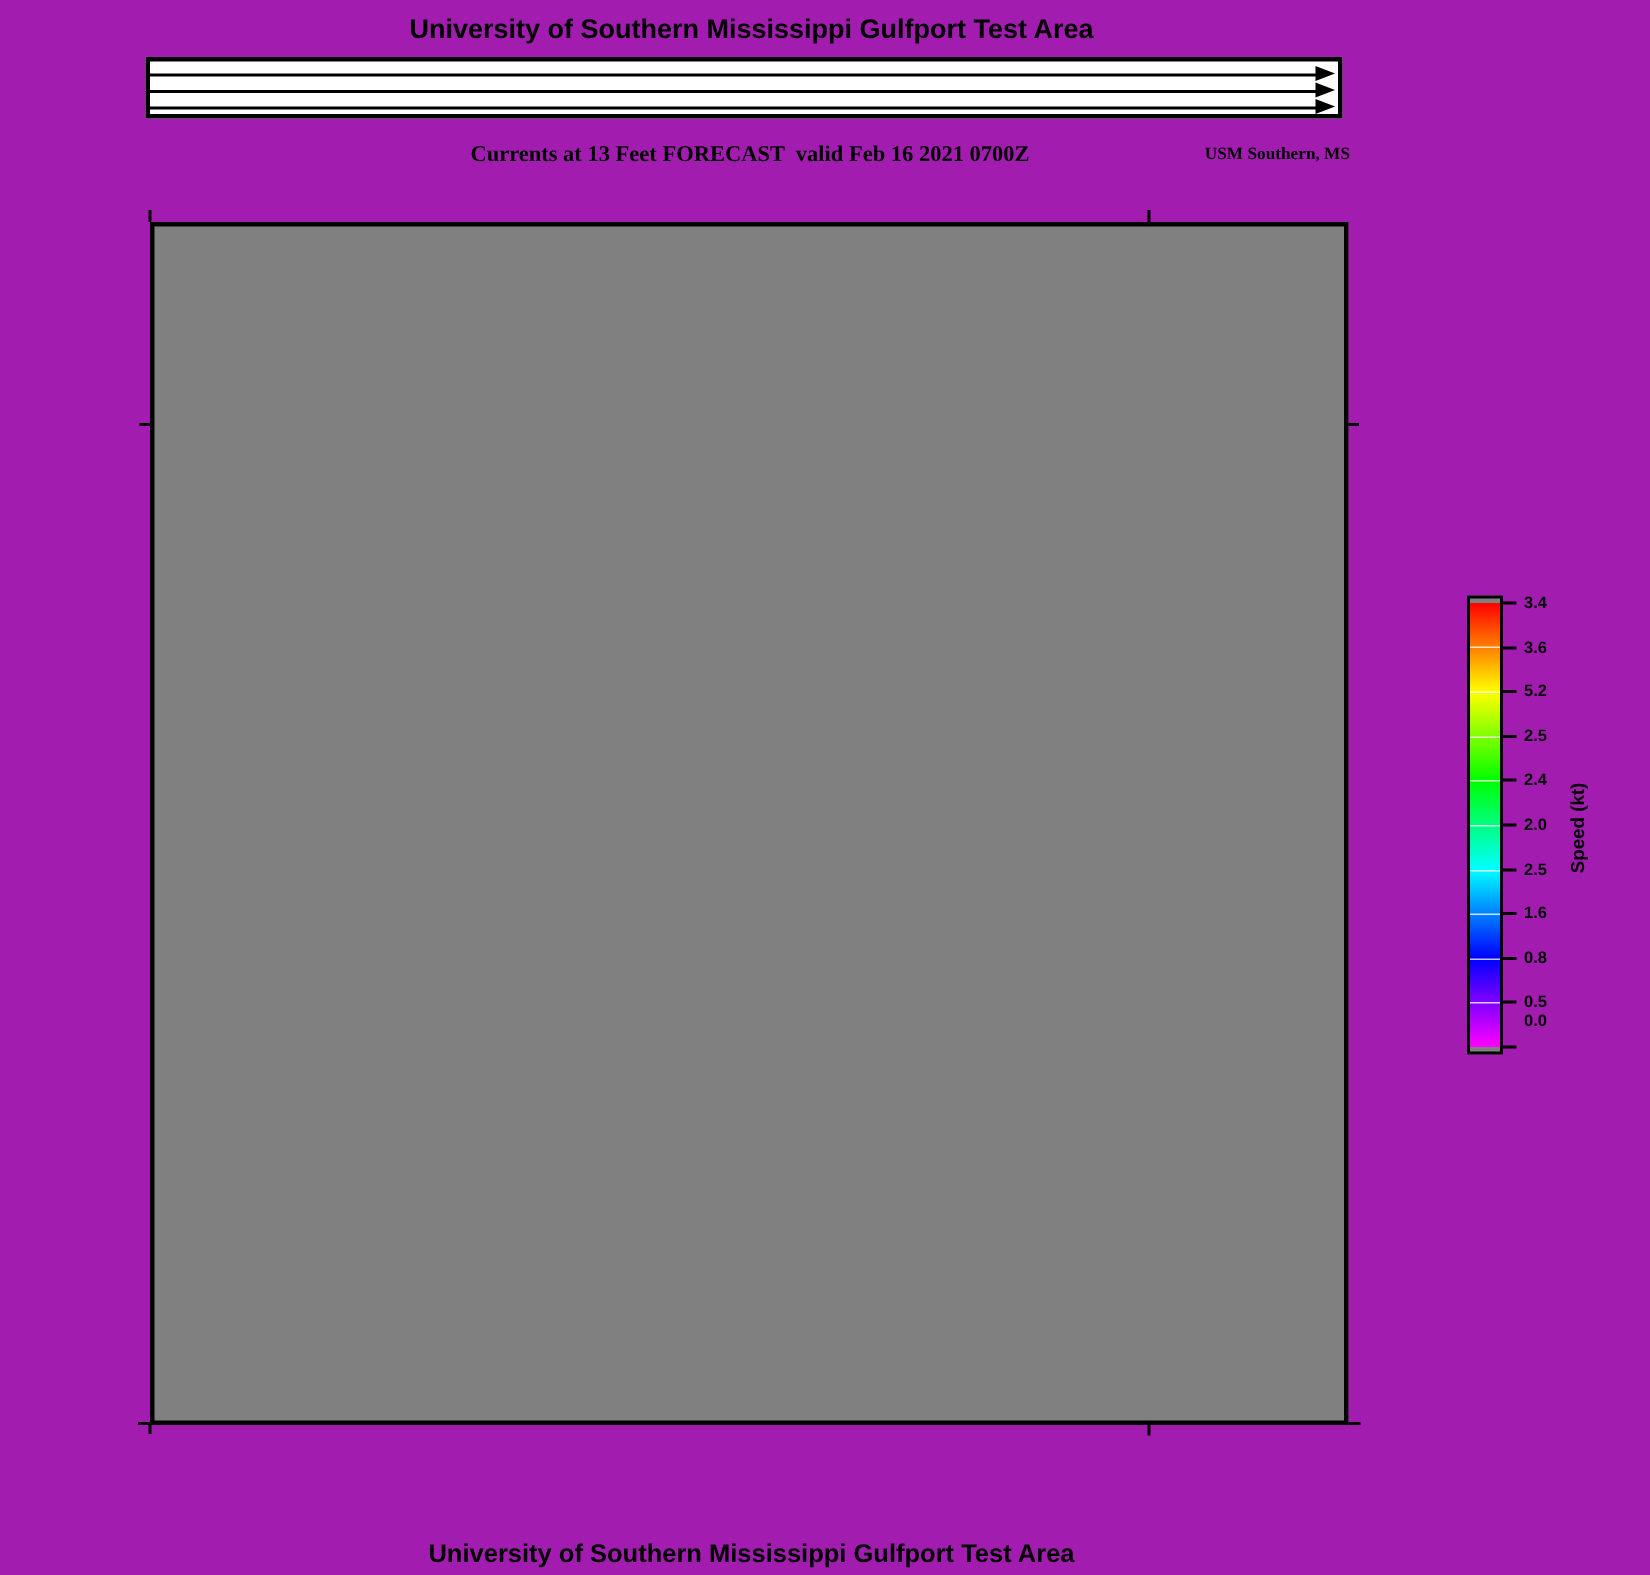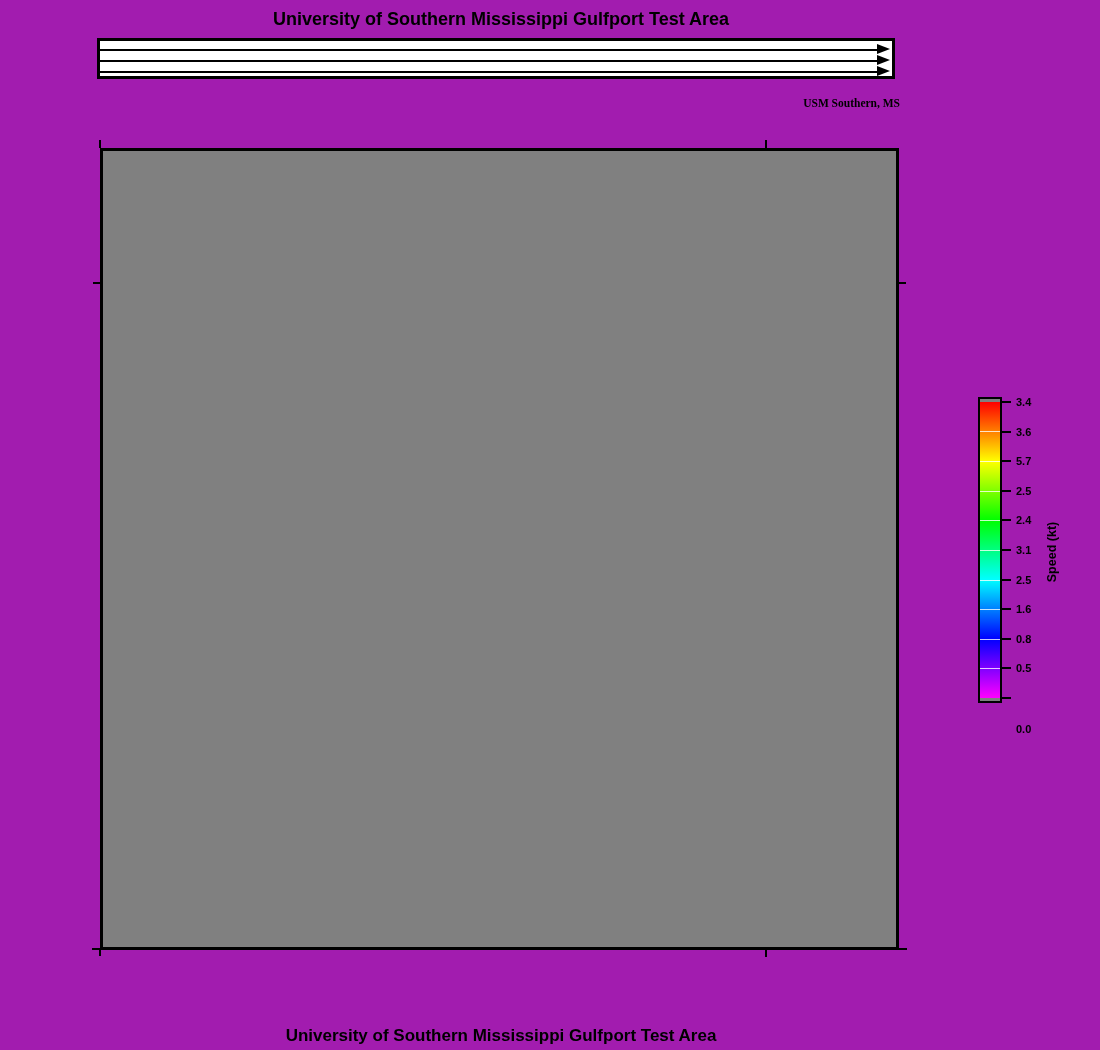--- a/index.html
+++ b/index.html
@@ -91,6 +91,7 @@
     </div>
   </div>
 
+  <div class="subtitle">Currents at 13 Feet FORECAST  valid Feb 16 2021 0700Z</div>
   <div class="station">USM Southern, MS</div>
 
   <div class="map"></div>

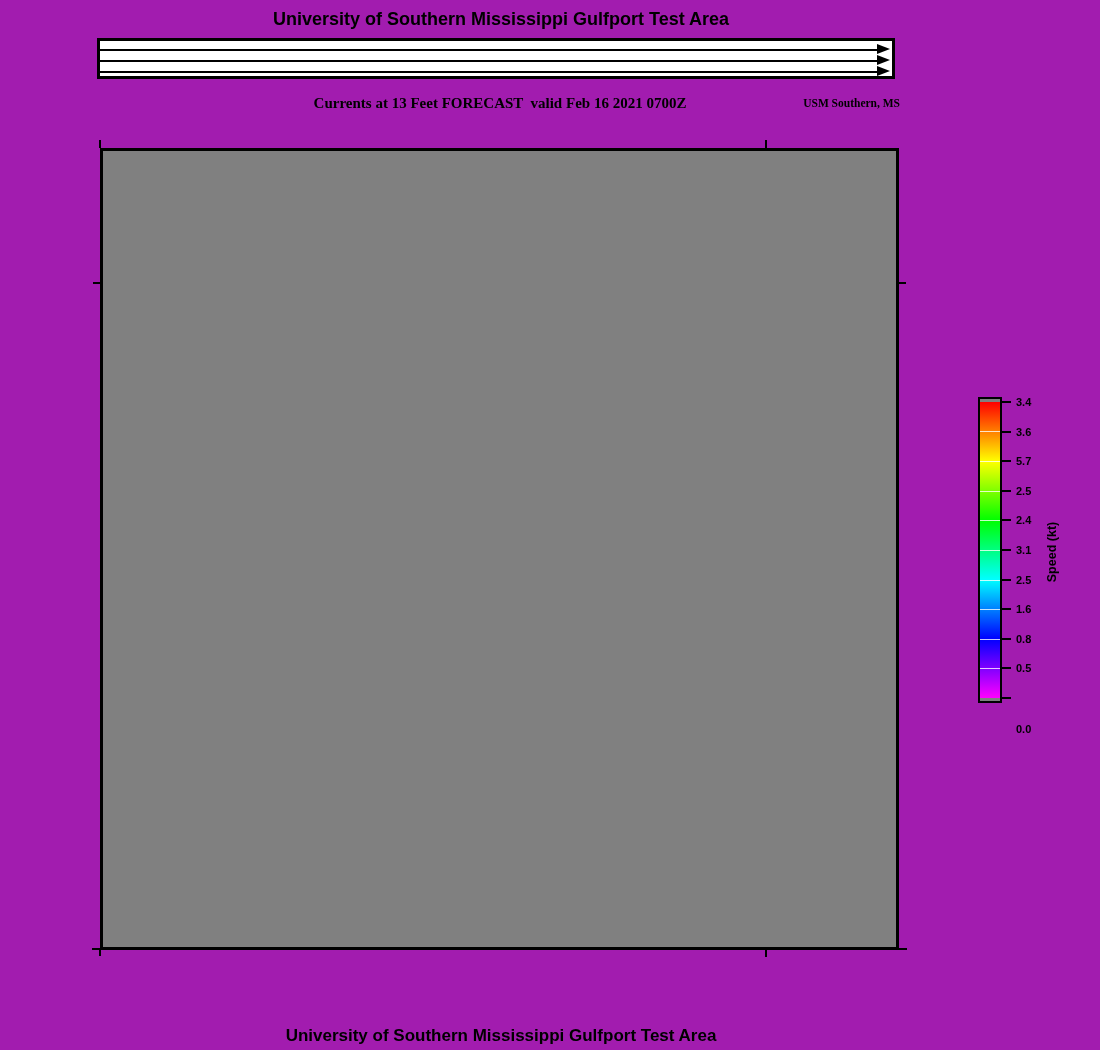--- a/index.html
+++ b/index.html
@@ -133,7 +133,7 @@
 
   <div class="clabel" style="top:395px">3.4</div>
   <div class="clabel" style="top:425px">3.6</div>
-  <div class="clabel" style="top:454px">5.7</div>
+  <div class="clabel" style="top:454px">5.2</div>
   <div class="clabel" style="top:484px">2.5</div>
   <div class="clabel" style="top:513px">2.4</div>
   <div class="clabel" style="top:543px">3.1</div>

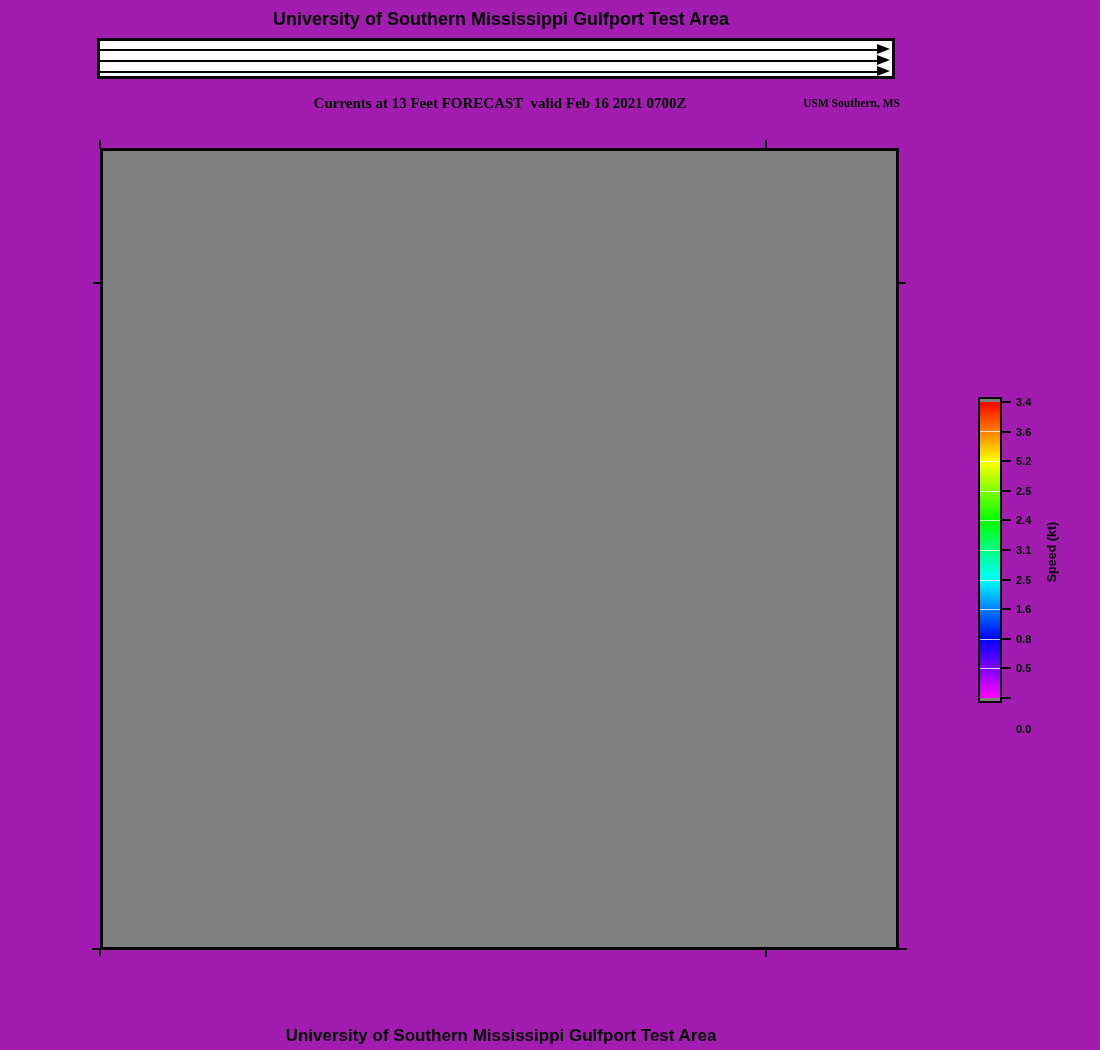--- a/index.html
+++ b/index.html
@@ -136,7 +136,7 @@
   <div class="clabel" style="top:454px">5.2</div>
   <div class="clabel" style="top:484px">2.5</div>
   <div class="clabel" style="top:513px">2.4</div>
-  <div class="clabel" style="top:543px">3.1</div>
+  <div class="clabel" style="top:543px">2.0</div>
   <div class="clabel" style="top:573px">2.5</div>
   <div class="clabel" style="top:602px">1.6</div>
   <div class="clabel" style="top:632px">0.8</div>

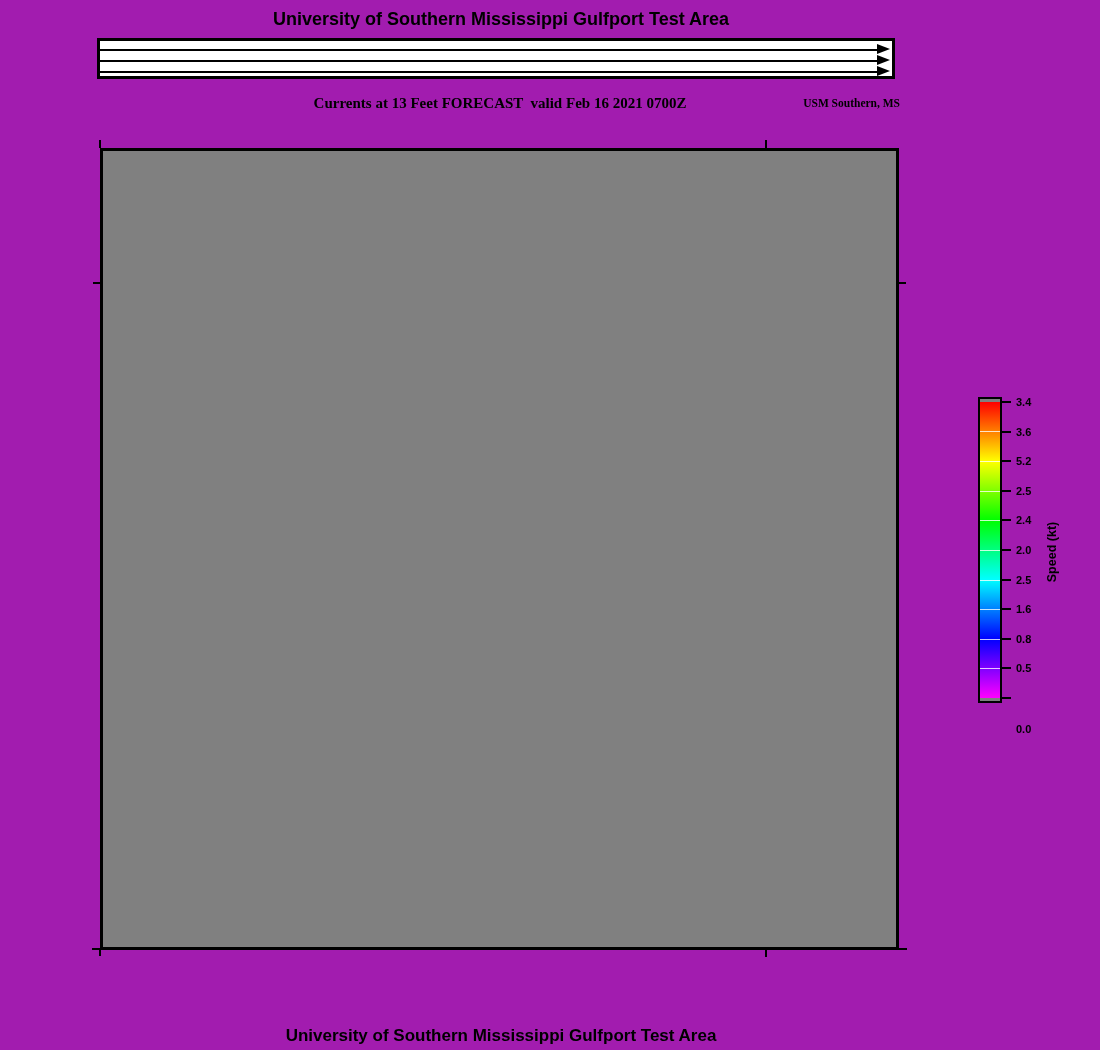--- a/index.html
+++ b/index.html
@@ -141,7 +141,7 @@
   <div class="clabel" style="top:602px">1.6</div>
   <div class="clabel" style="top:632px">0.8</div>
   <div class="clabel" style="top:661px">0.5</div>
-  <div class="clabel" style="top:722px">0.0</div>
+  <div class="clabel" style="top:674px">0.0</div>
 
   <div class="cbar-title">Speed (kt)</div>
 

